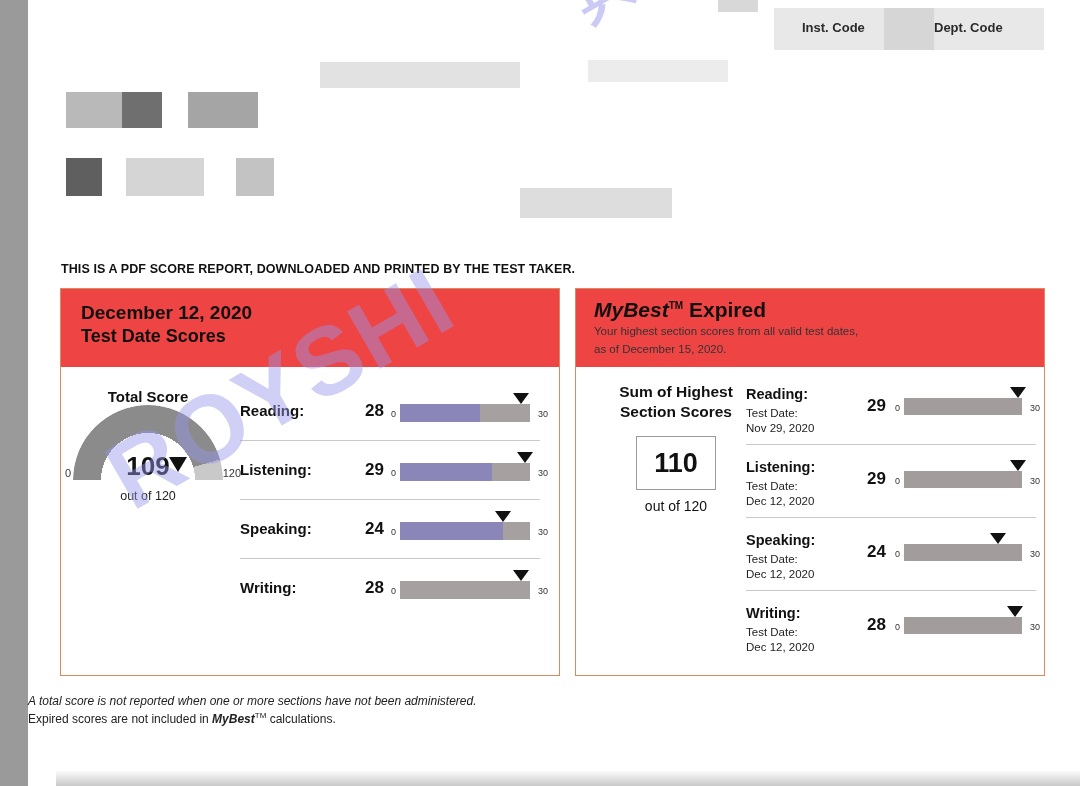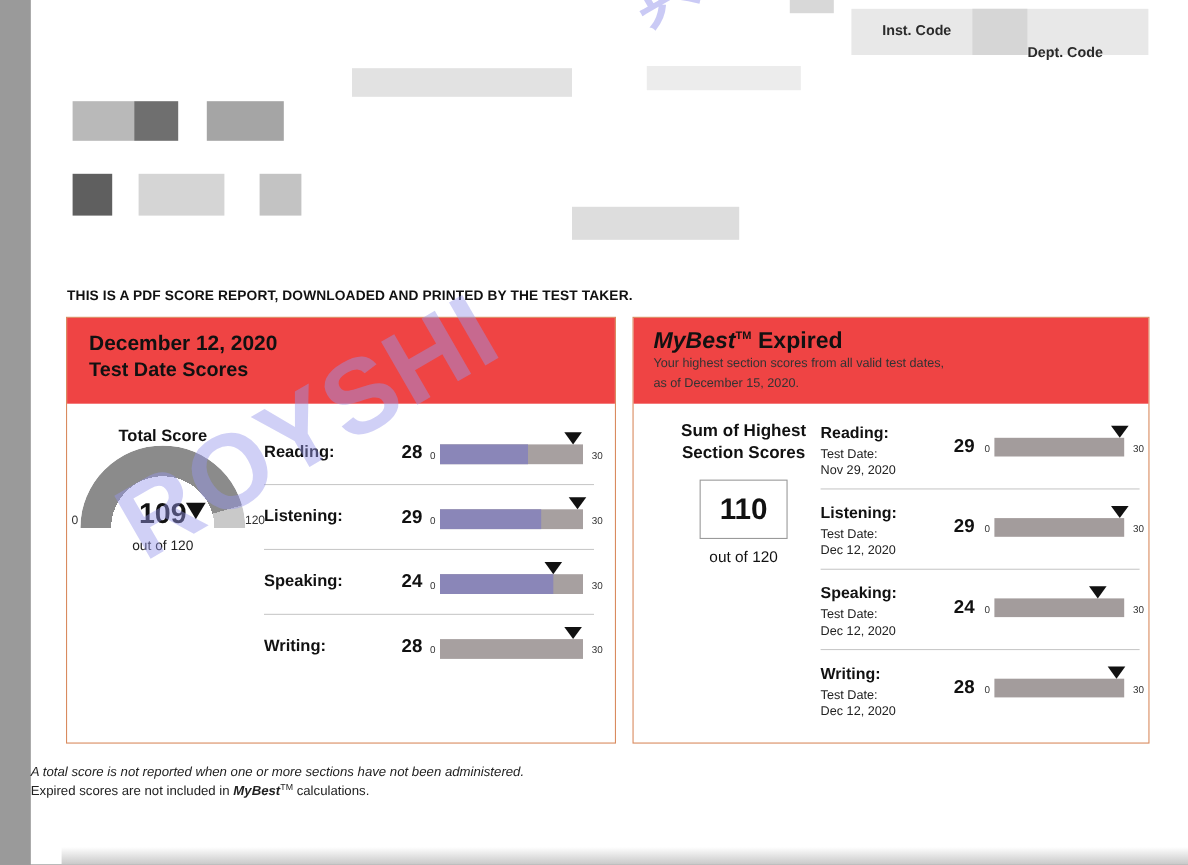--- a/index.html
+++ b/index.html
@@ -62,7 +62,7 @@
     color: #2a2a2a;
   }
   .code-bar .c1 { left: 28px; }
-  .code-bar .c2 { left: 160px; margin-top: 20px; }
+  .code-bar .c2 { left: 160px; }
   .code-bar .shade {
     position: absolute;
     left: 110px;

